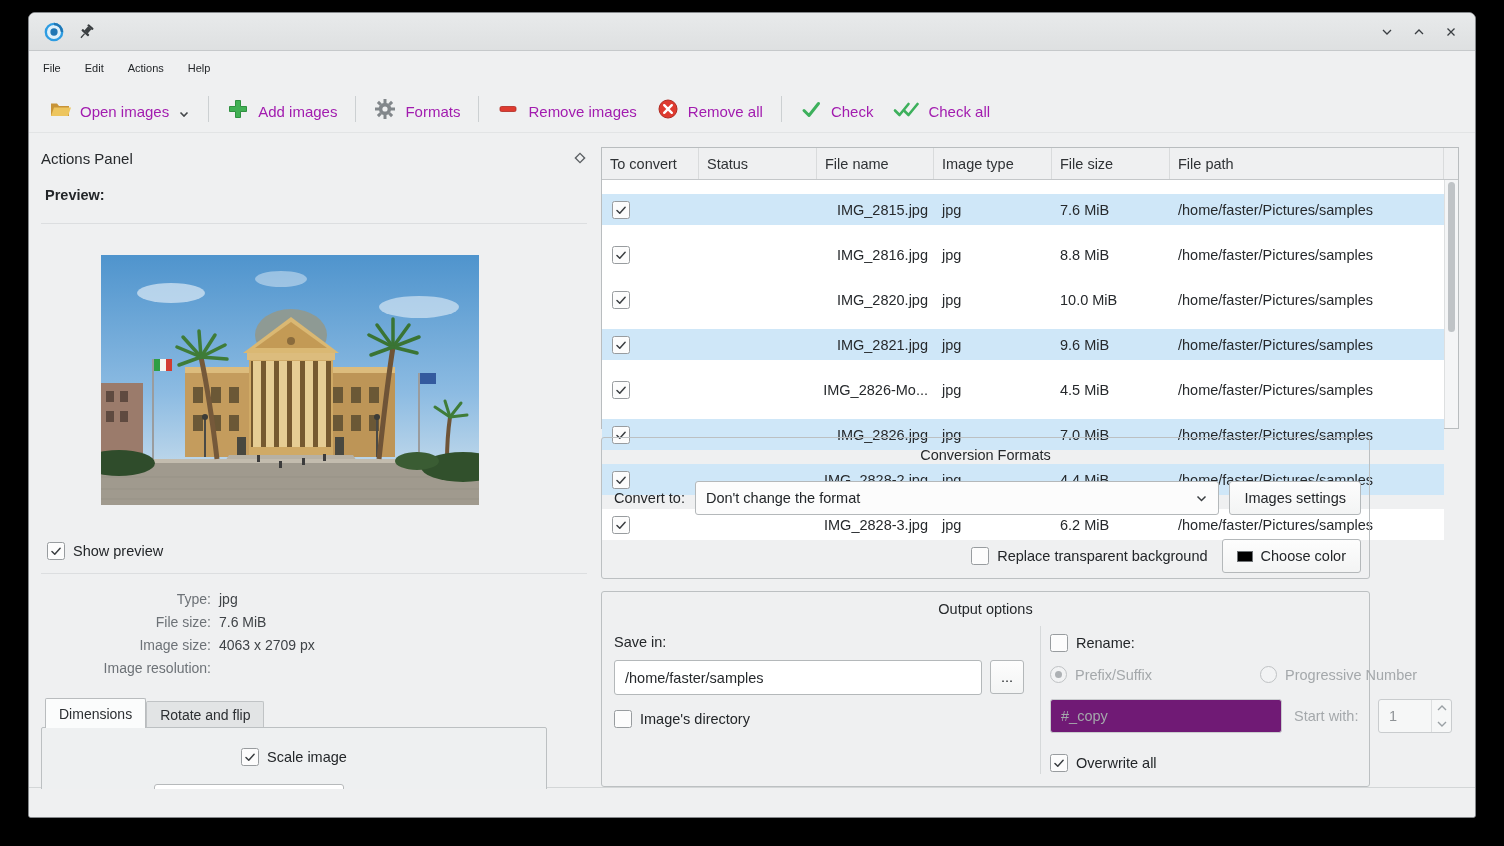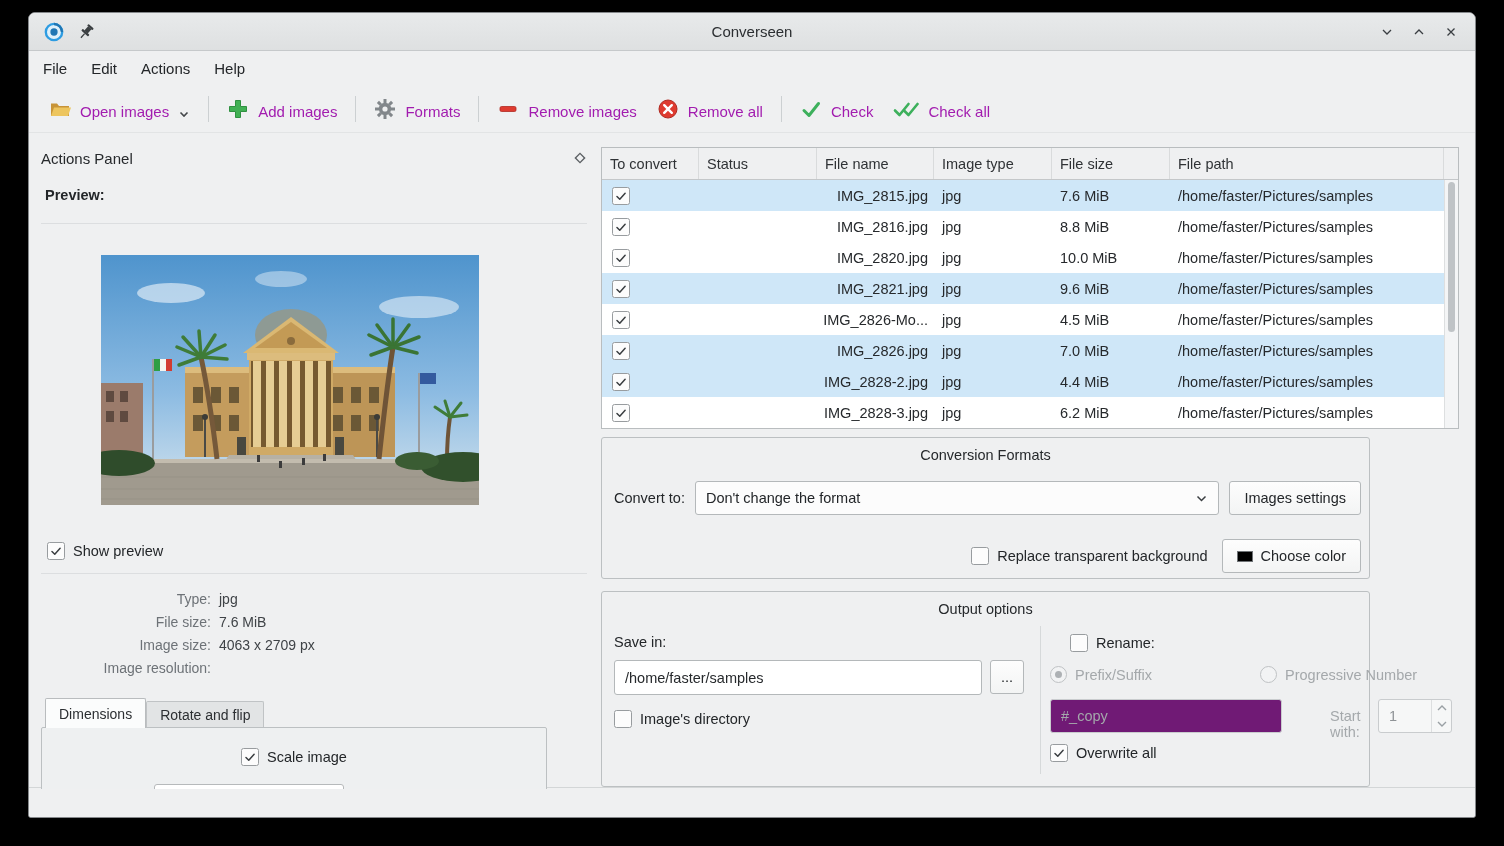--- a/index.html
+++ b/index.html
@@ -137,7 +137,6 @@
           </g>
         </svg>
     </span>
-    <span class="title">Converseen</span>
     <div class="win-controls">
       <span class="win-btn">
         <svg viewBox="0 0 16 16">

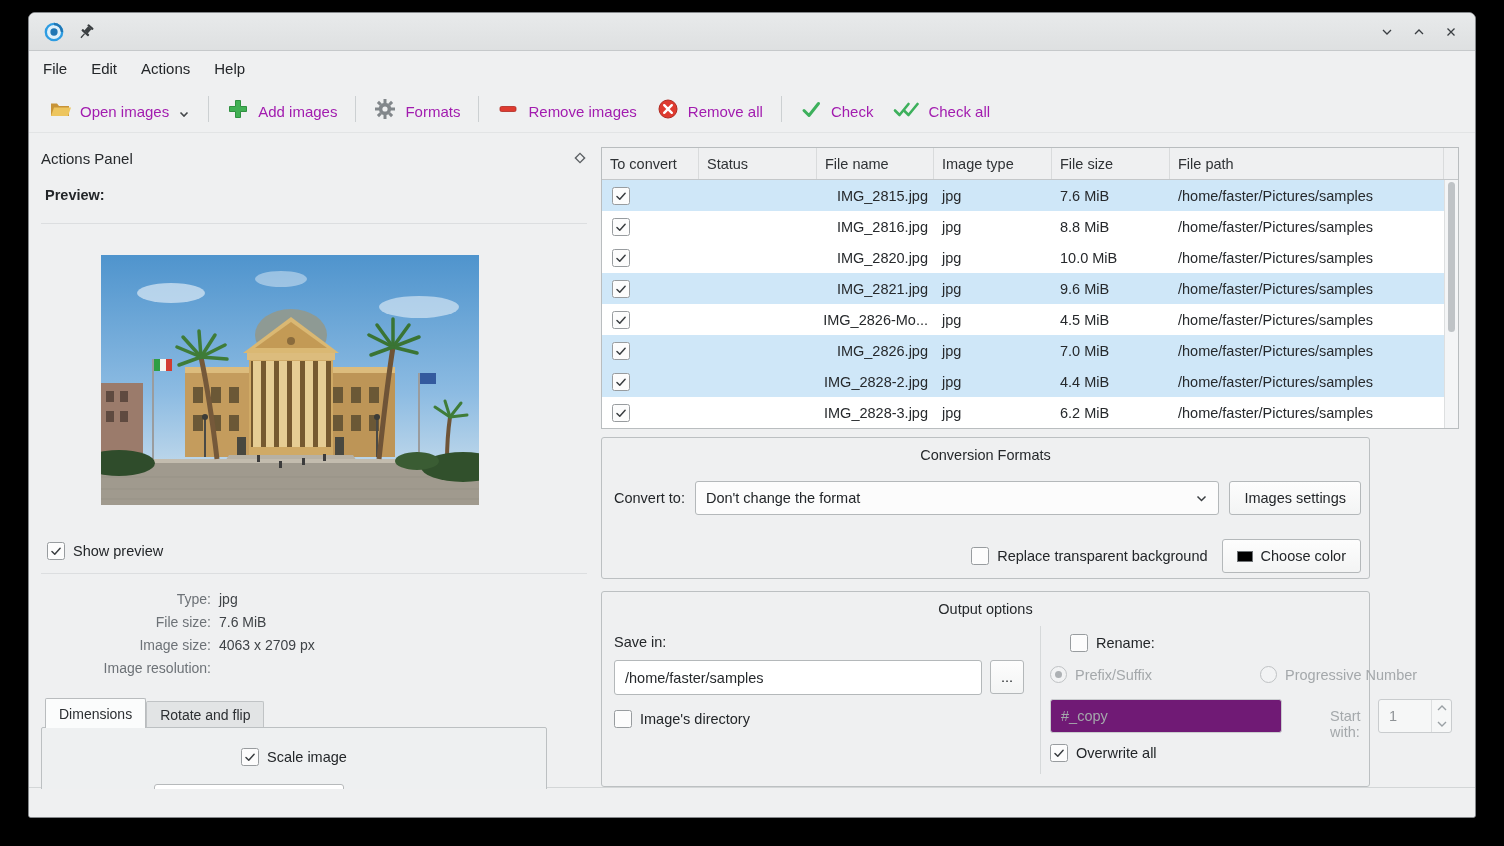--- a/index.html
+++ b/index.html
@@ -20,7 +20,7 @@
   .win-btn svg{width:16px;height:16px;}
 
   
-  .menubar{display:flex;align-items:center;height:34px;padding:0 2px;font-size:15px;}
+  .menubar{display:flex;align-items:center;height:34px;padding:0 2px;font-size:11px;}
   .menu-item{padding:5px 12px;border-radius:3px;}
   .toolbar{display:flex;align-items:center;height:48px;padding:0 10px;font-size:15px;border-bottom:1px solid #e2e4e5;}
   .tbtn{display:flex;align-items:flex-end;gap:9px;padding:8px 10px;border:none;background:transparent;font:inherit;color:#a21caf;border-radius:3px;}

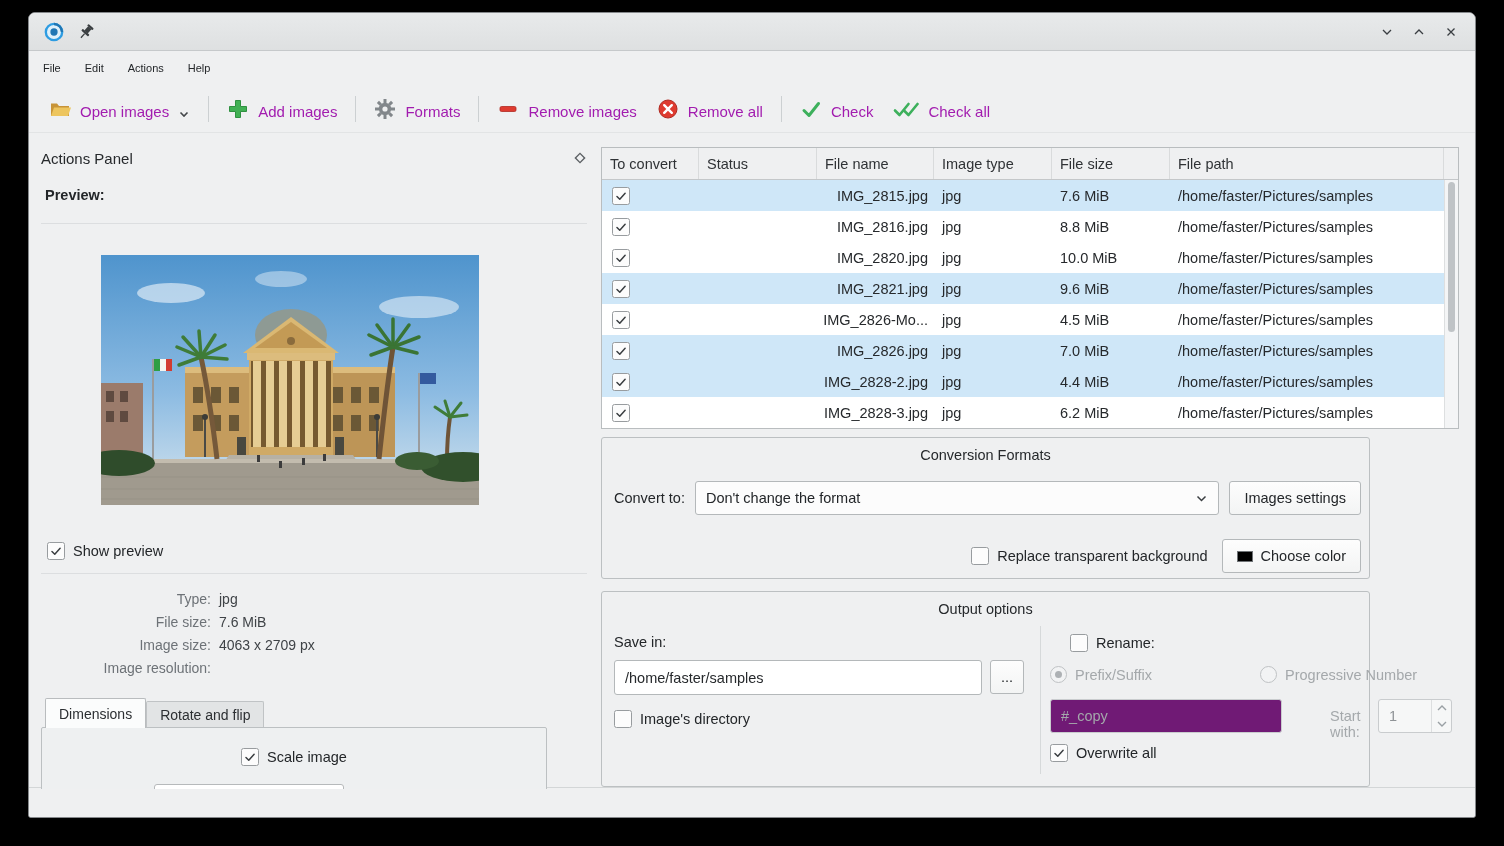--- a/index.html
+++ b/index.html
@@ -71,7 +71,7 @@
   .th.thspace{flex:1;border-right:none;padding:0;}
   .tbody{flex:1;display:flex;min-height:0;}
   .rows{width:842px;}
-  .tr{display:flex;height:31px;align-items:center;background:#fff;}
+  .tr{display:flex;height:31px;align-items:center;background:#fff;margin-top:14px;}
   .tr.sel{background:#cfe7f8;}
   .td{display:flex;align-items:center;height:100%;padding:0 8px;font-size:14.5px;color:#26292c;overflow:hidden;white-space:nowrap;}
   .td.c0{padding-left:10px;}

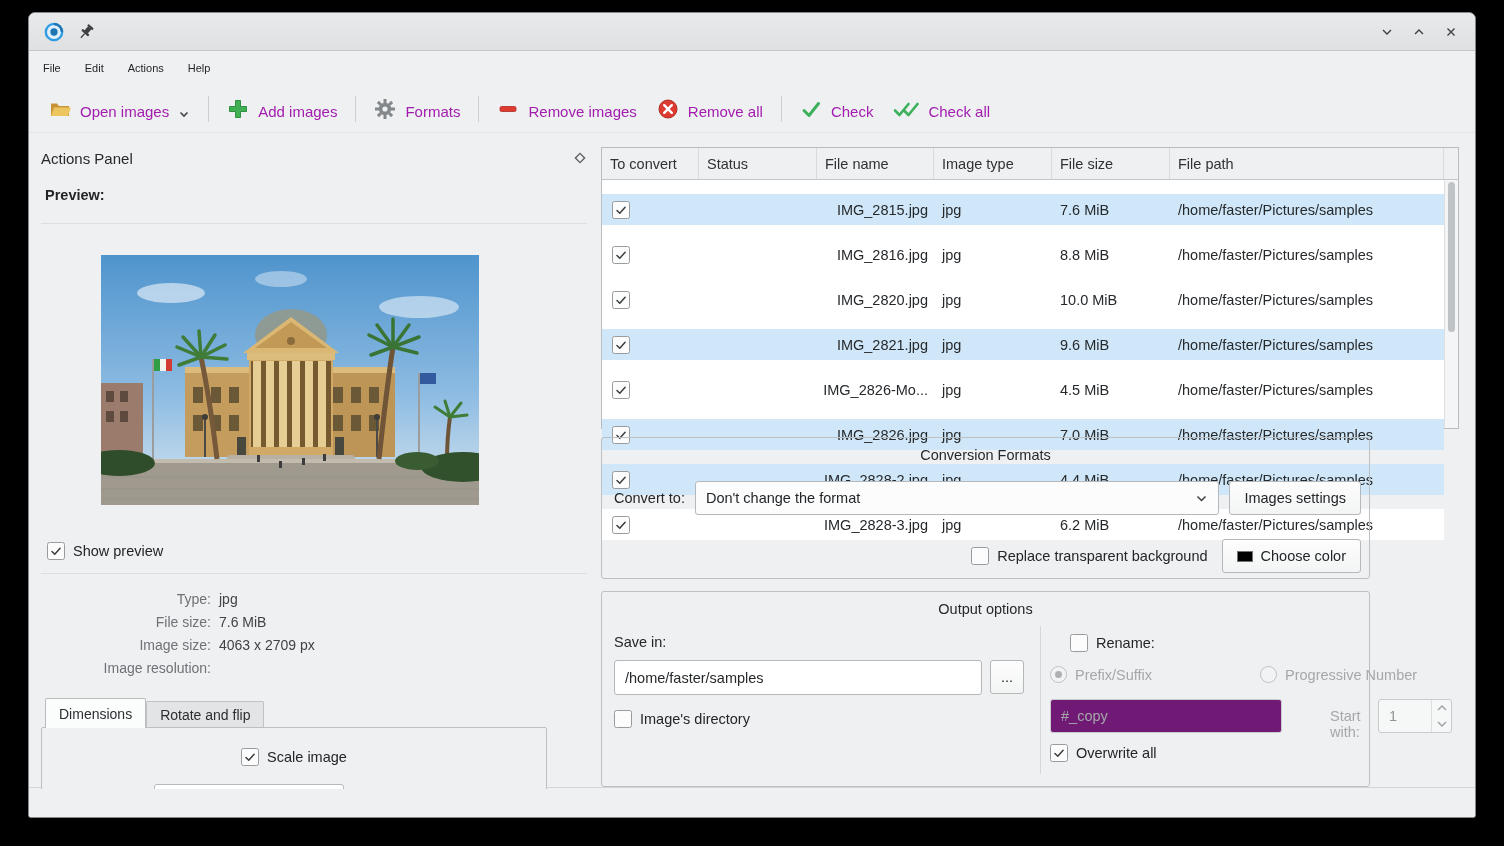--- a/index.html
+++ b/index.html
@@ -99,7 +99,7 @@
   .btn.browse{width:34px;flex:none;padding:0;}
   .imgdir{position:absolute;left:12px;top:118px;}
   .vsep{position:absolute;left:438px;top:34px;bottom:12px;width:1px;background:#d6d9da;}
-  .rename{position:absolute;left:448px;top:42px;margin-left:20px;}
+  .rename{position:absolute;left:448px;top:42px;}
   .radio-row{position:absolute;left:448px;top:74px;width:400px;display:flex;}
   .radio-row .cbrow:first-child{width:210px;}
   .dis{color:#a4a8ab;}

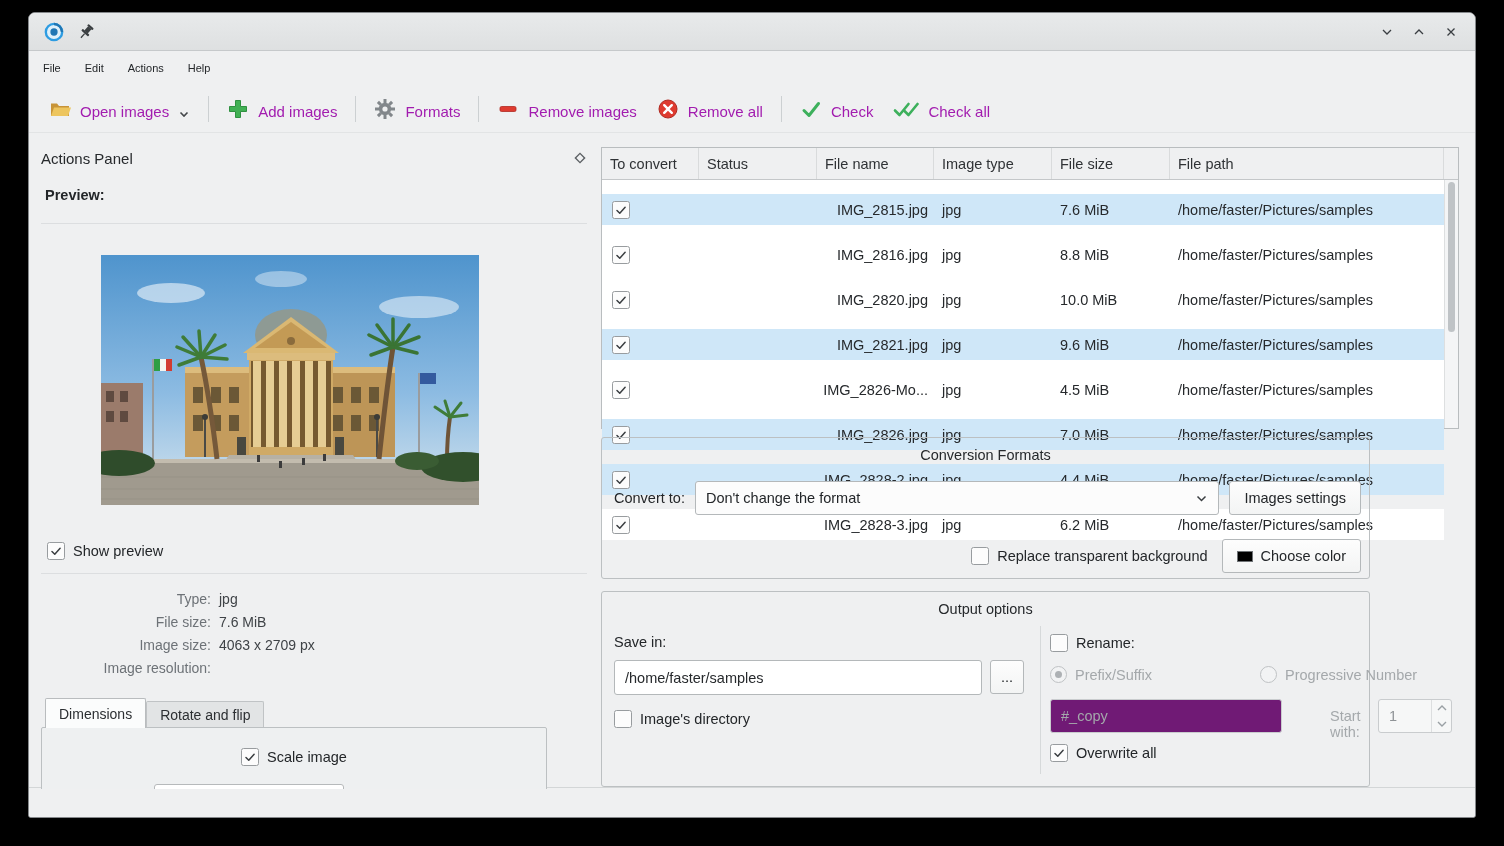--- a/index.html
+++ b/index.html
@@ -105,7 +105,7 @@
   .dis{color:#a4a8ab;}
   .pattern{position:absolute;left:448px;top:107px;width:232px;height:34px;}
   .dis-input{background:#701a75;color:#a4a8ab;border-color:#c9ccce;}
-  .startwith{position:absolute;left:692px;top:116px;font-size:14.5px;margin-left:36px;}
+  .startwith{position:absolute;left:692px;top:116px;font-size:14.5px;}
   .spin{position:absolute;left:776px;top:107px;width:74px;height:34px;background:#f6f7f7;border:1px solid #c9ccce;border-radius:3px;display:flex;align-items:center;padding-left:10px;color:#8f9396;font-size:14.5px;}
   .spin-btns{margin-left:auto;width:20px;height:100%;display:flex;flex-direction:column;border-left:1px solid #dcdedf;}
   .spin-btn{flex:1;display:flex;align-items:center;justify-content:center;}

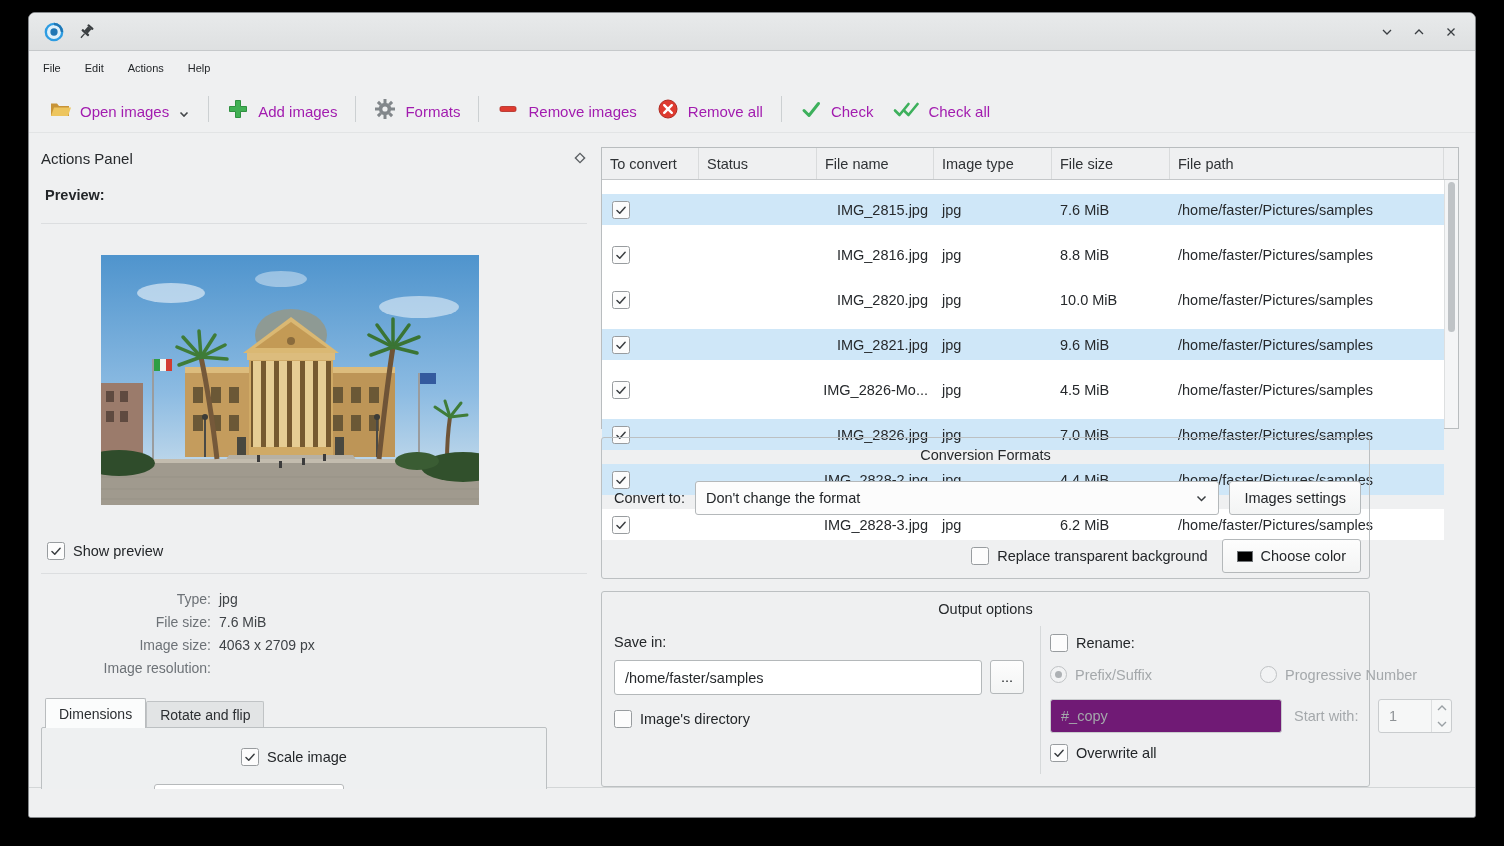--- a/index.html
+++ b/index.html
@@ -110,7 +110,7 @@
   .spin-btns{margin-left:auto;width:20px;height:100%;display:flex;flex-direction:column;border-left:1px solid #dcdedf;}
   .spin-btn{flex:1;display:flex;align-items:center;justify-content:center;}
   .spin-btn svg{width:10px;height:6px;}
-  .overwrite{position:absolute;left:448px;top:152px;}
+  .overwrite{position:absolute;left:448px;top:162px;}
 
   .statusbar{position:absolute;left:0;right:0;bottom:0;height:30px;background:#eff0f1;border-top:1px solid #d3d6d7;}
 </style>

